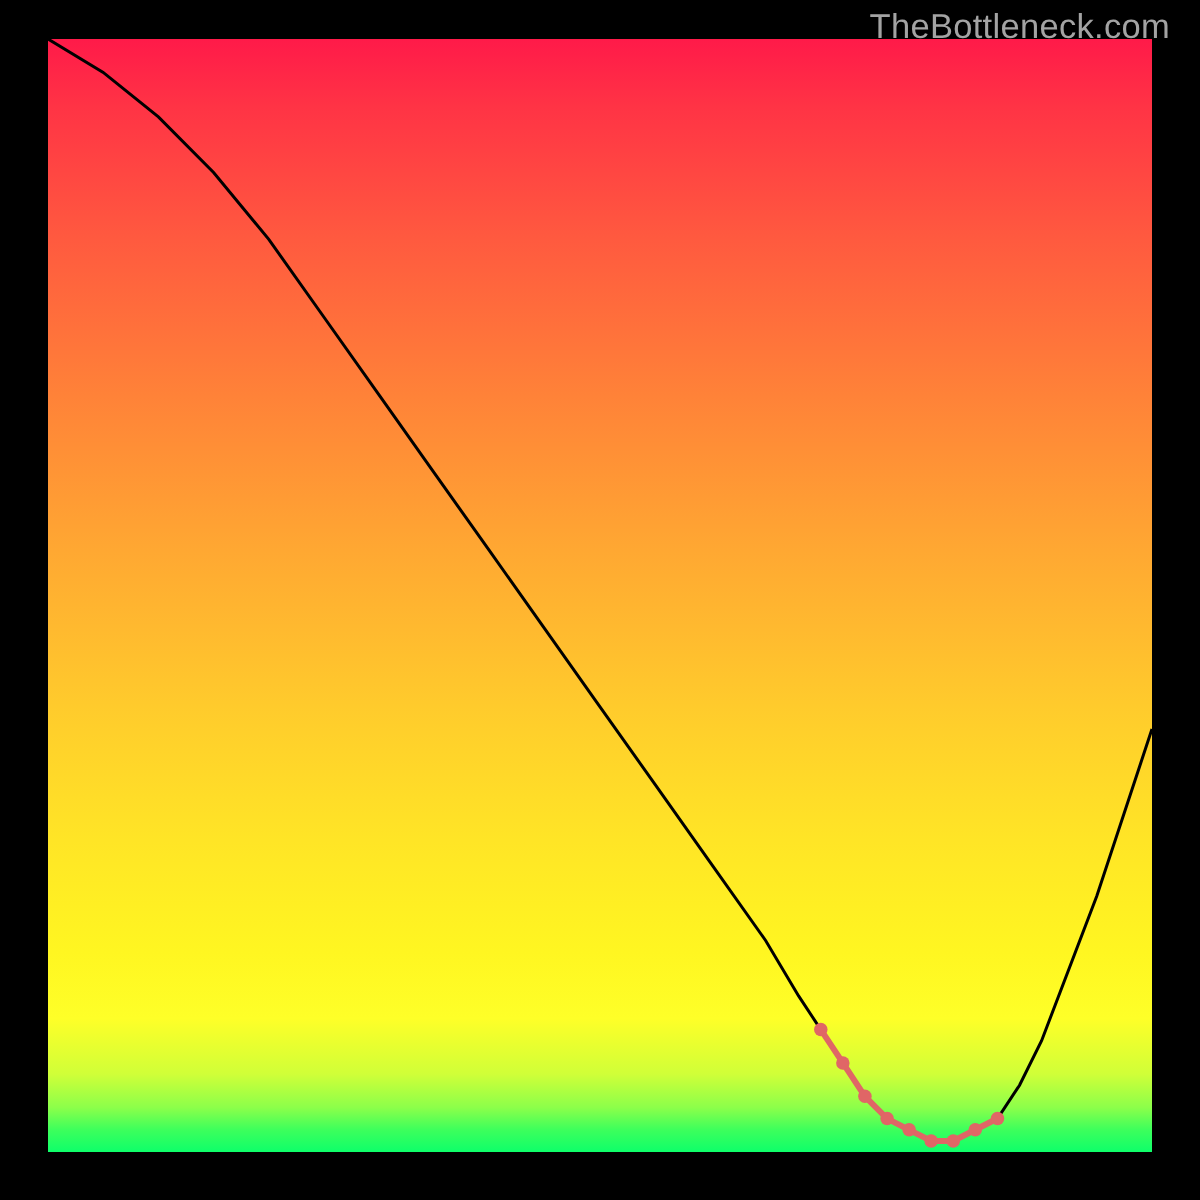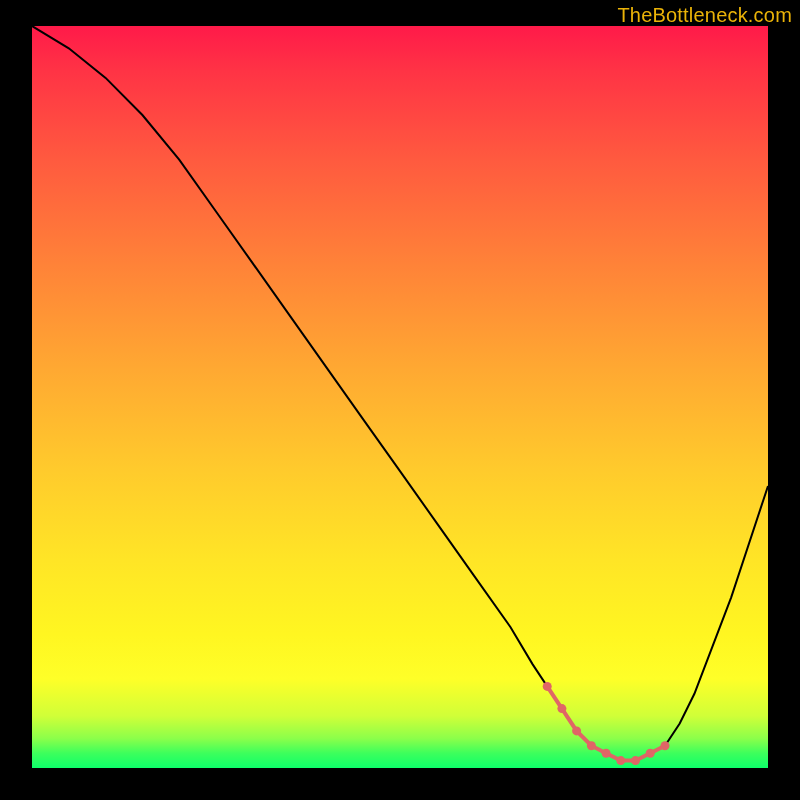--- a/index.html
+++ b/index.html
@@ -4,7 +4,7 @@
 <style>
   * { margin: 0; padding: 0; box-sizing: border-box; }
   body { width: 800px; height: 800px; background: #000; position: relative; font-family: Arial, sans-serif; }
-  .watermark { position: absolute; top: 4px; right: 8px; color: #eab308; font-size: 20px; font-weight: 500; letter-spacing: 0.2px; z-index: 10; }
+  .watermark { position: absolute; top: 4px; right: 20px; color: #a3a3a3; font-size: 23px; font-weight: 500; letter-spacing: 0.2px; z-index: 10; }
   .chart-area { position: absolute; left: 32px; top: 26px; width: 736px; height: 742px; overflow: hidden; }
   .gradient-bg {
     position: absolute; inset: 0;

